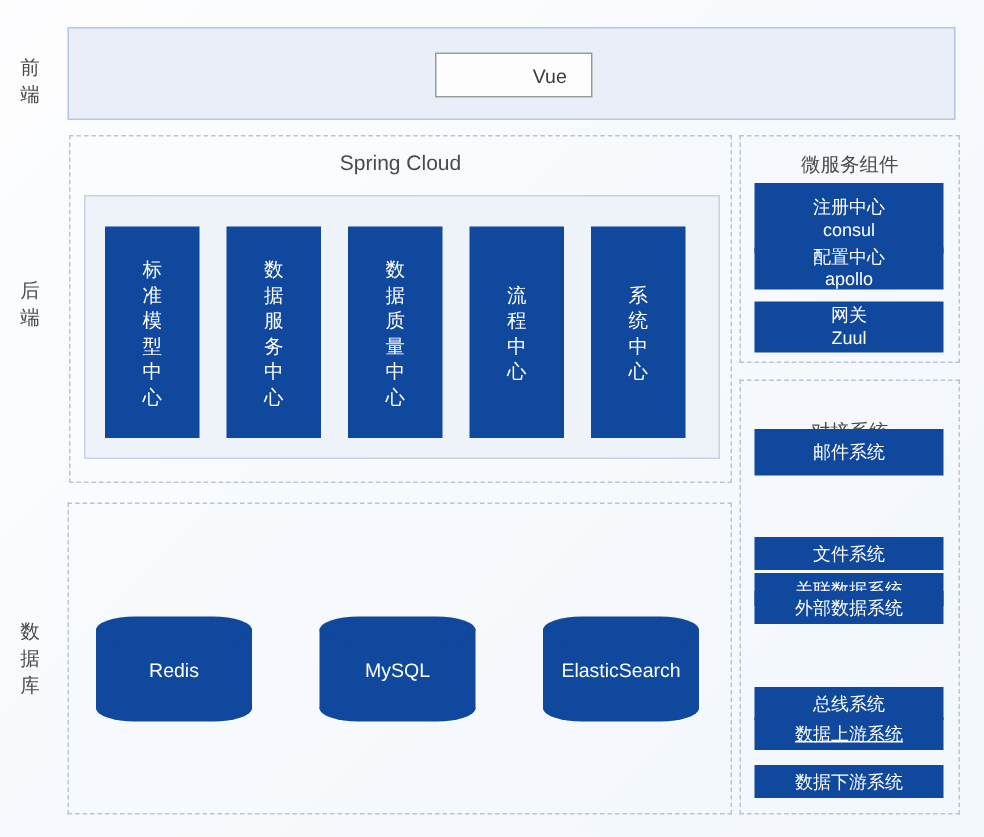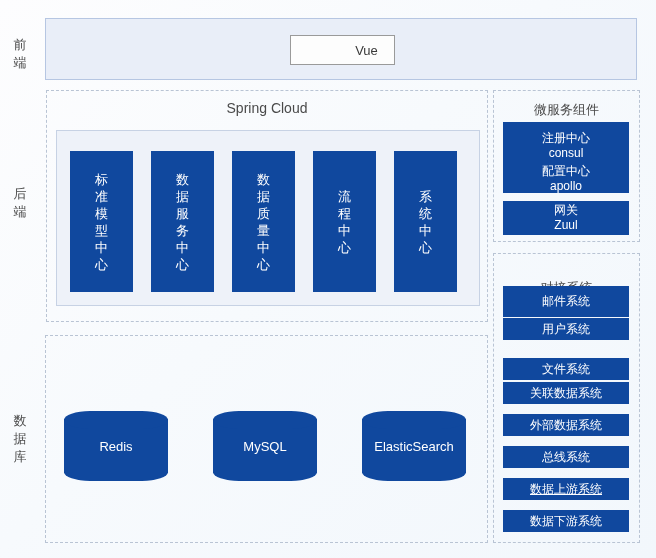--- a/index.html
+++ b/index.html
@@ -288,7 +288,6 @@
   </div>
 
   <div class="side-box single" style="top:286px; height:31px;">邮件系统</div>
-  <div class="side-box single" style="top:318px; height:22px;">用户系统</div>
   <div class="side-box single" style="top:358px; height:22px;">文件系统</div>
   <div class="side-box single" style="top:382px; height:22px;">关联数据系统</div>
   <div class="side-box single" style="top:414px; height:22px;">外部数据系统</div>

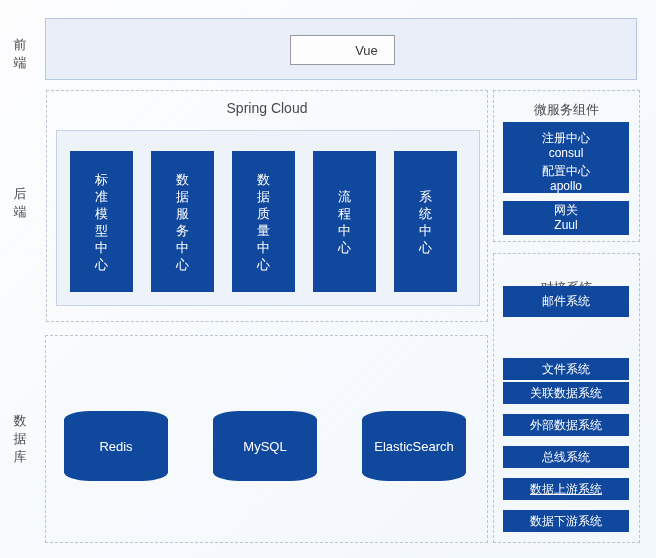--- a/index.html
+++ b/index.html
@@ -290,7 +290,7 @@
   <div class="side-box single" style="top:286px; height:31px;">邮件系统</div>
   <div class="side-box single" style="top:358px; height:22px;">文件系统</div>
   <div class="side-box single" style="top:382px; height:22px;">关联数据系统</div>
-  <div class="side-box single" style="top:414px; height:22px;">外部数据系统</div>
+  <div class="side-box single" style="top:394px; height:22px;">外部数据系统</div>
   <div class="side-box single" style="top:446px; height:22px;">总线系统</div>
   <div class="side-box single" style="top:478px; height:22px;text-decoration:underline;">数据上游系统</div>
   <div class="side-box single" style="top:510px; height:22px;">数据下游系统</div>

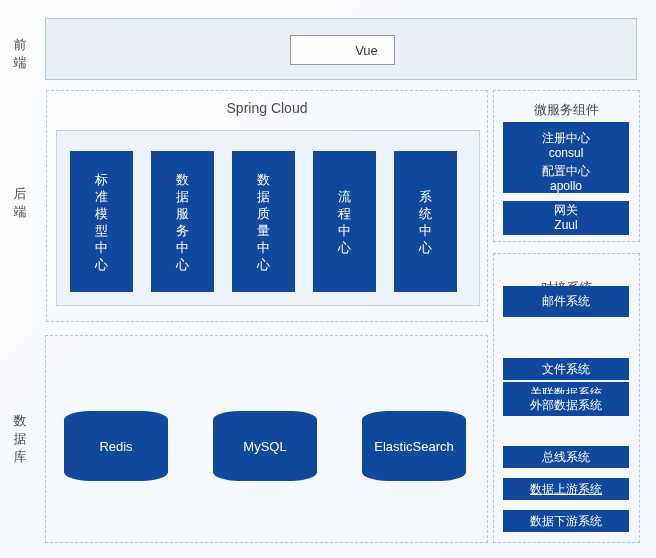--- a/index.html
+++ b/index.html
@@ -291,7 +291,7 @@
   <div class="side-box single" style="top:358px; height:22px;">文件系统</div>
   <div class="side-box single" style="top:382px; height:22px;">关联数据系统</div>
   <div class="side-box single" style="top:394px; height:22px;">外部数据系统</div>
-  <div class="side-box single" style="top:446px; height:22px;">总线系统</div>
+  <div class="side-box single" style="top:458px; height:22px;">总线系统</div>
   <div class="side-box single" style="top:478px; height:22px;text-decoration:underline;">数据上游系统</div>
   <div class="side-box single" style="top:510px; height:22px;">数据下游系统</div>
 

